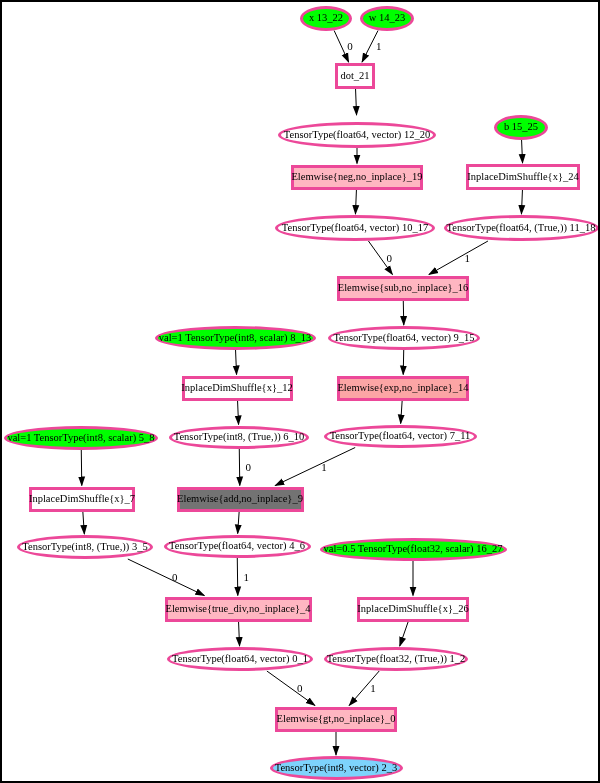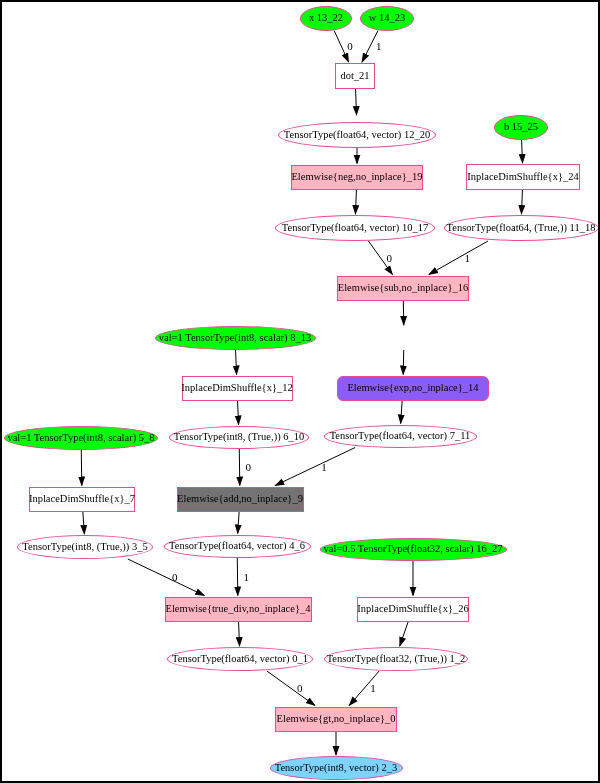--- a/index.html
+++ b/index.html
@@ -26,7 +26,7 @@
   .node {
     position: absolute;
     box-sizing: border-box;
-    border: 1px solid #ec4899;
+    border: 3px solid #ec4899;
     display: flex;
     align-items: center;
     justify-content: center;

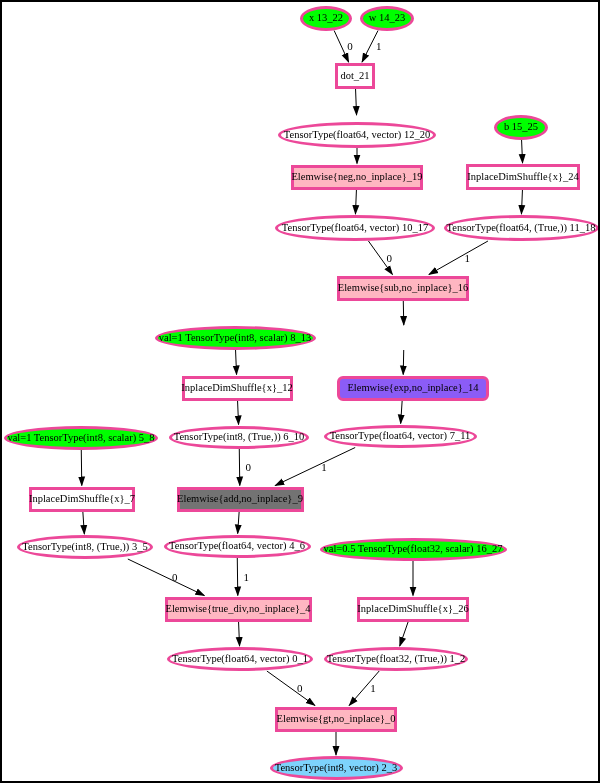--- a/index.html
+++ b/index.html
@@ -107,6 +107,7 @@
       <div class="node ellipse" style="left: 441.5px; top: 213px; width: 155px; height: 26px; background: rgb(255, 255, 255);">TensorType(float64, (True,)) 11_18</div>
       <div class="node box" style="left: 335px; top: 273.5px; width: 132px; height: 25px; background: rgb(255, 182, 193);">Elemwise{sub,no_inplace}_16</div>
       <div class="node ellipse" style="left: 152.5px; top: 324px; width: 161px; height: 24px; background: rgb(0, 255, 0);">val=1 TensorType(int8, scalar) 8_13</div>
+      <div class="node ellipse" style="left: 326px; top: 324px; width: 152px; height: 24px; background: rgb(255, 255, 255);">TensorType(float64, vector) 9_15</div>
       <div class="node box" style="left: 179.5px; top: 373.5px; width: 111px; height: 25px; background: rgb(255, 255, 255);">InplaceDimShuffle{x}_12</div>
       <div class="node box" style="left: 335px; top: 373.5px; width: 152px; height: 25px; background: #8b5cf6; border-radius: 6px;">Elemwise{exp,no_inplace}_14</div>
       <div class="node ellipse" style="left: 2px; top: 424px; width: 154px; height: 24px; background: rgb(0, 255, 0);">val=1 TensorType(int8, scalar) 5_8</div>

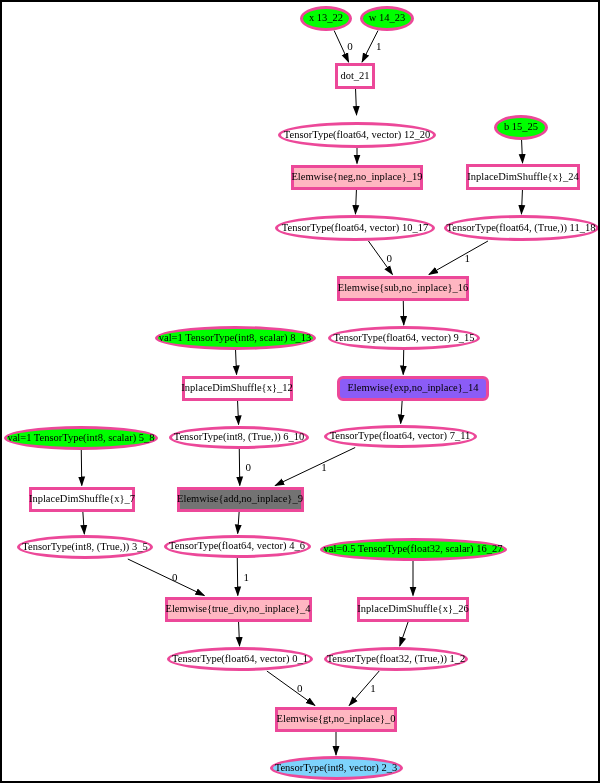--- a/index.html
+++ b/index.html
@@ -109,7 +109,7 @@
       <div class="node ellipse" style="left: 152.5px; top: 324px; width: 161px; height: 24px; background: rgb(0, 255, 0);">val=1 TensorType(int8, scalar) 8_13</div>
       <div class="node ellipse" style="left: 326px; top: 324px; width: 152px; height: 24px; background: rgb(255, 255, 255);">TensorType(float64, vector) 9_15</div>
       <div class="node box" style="left: 179.5px; top: 373.5px; width: 111px; height: 25px; background: rgb(255, 255, 255);">InplaceDimShuffle{x}_12</div>
-      <div class="node box" style="left: 335px; top: 373.5px; width: 152px; height: 25px; background: #8b5cf6; border-radius: 6px;">Elemwise{exp,no_inplace}_14</div>
+      <div class="node box" style="left: 335px; top: 373.5px; width: 132px; height: 25px; background: #fca5a5;">Elemwise{exp,no_inplace}_14</div>
       <div class="node ellipse" style="left: 2px; top: 424px; width: 154px; height: 24px; background: rgb(0, 255, 0);">val=1 TensorType(int8, scalar) 5_8</div>
       <div class="node ellipse" style="left: 167px; top: 423.5px; width: 140px; height: 23px; background: rgb(255, 255, 255);">TensorType(int8, (True,)) 6_10</div>
       <div class="node ellipse" style="left: 321.5px; top: 422.5px; width: 153px; height: 23px; background: rgb(255, 255, 255);">TensorType(float64, vector) 7_11</div>

